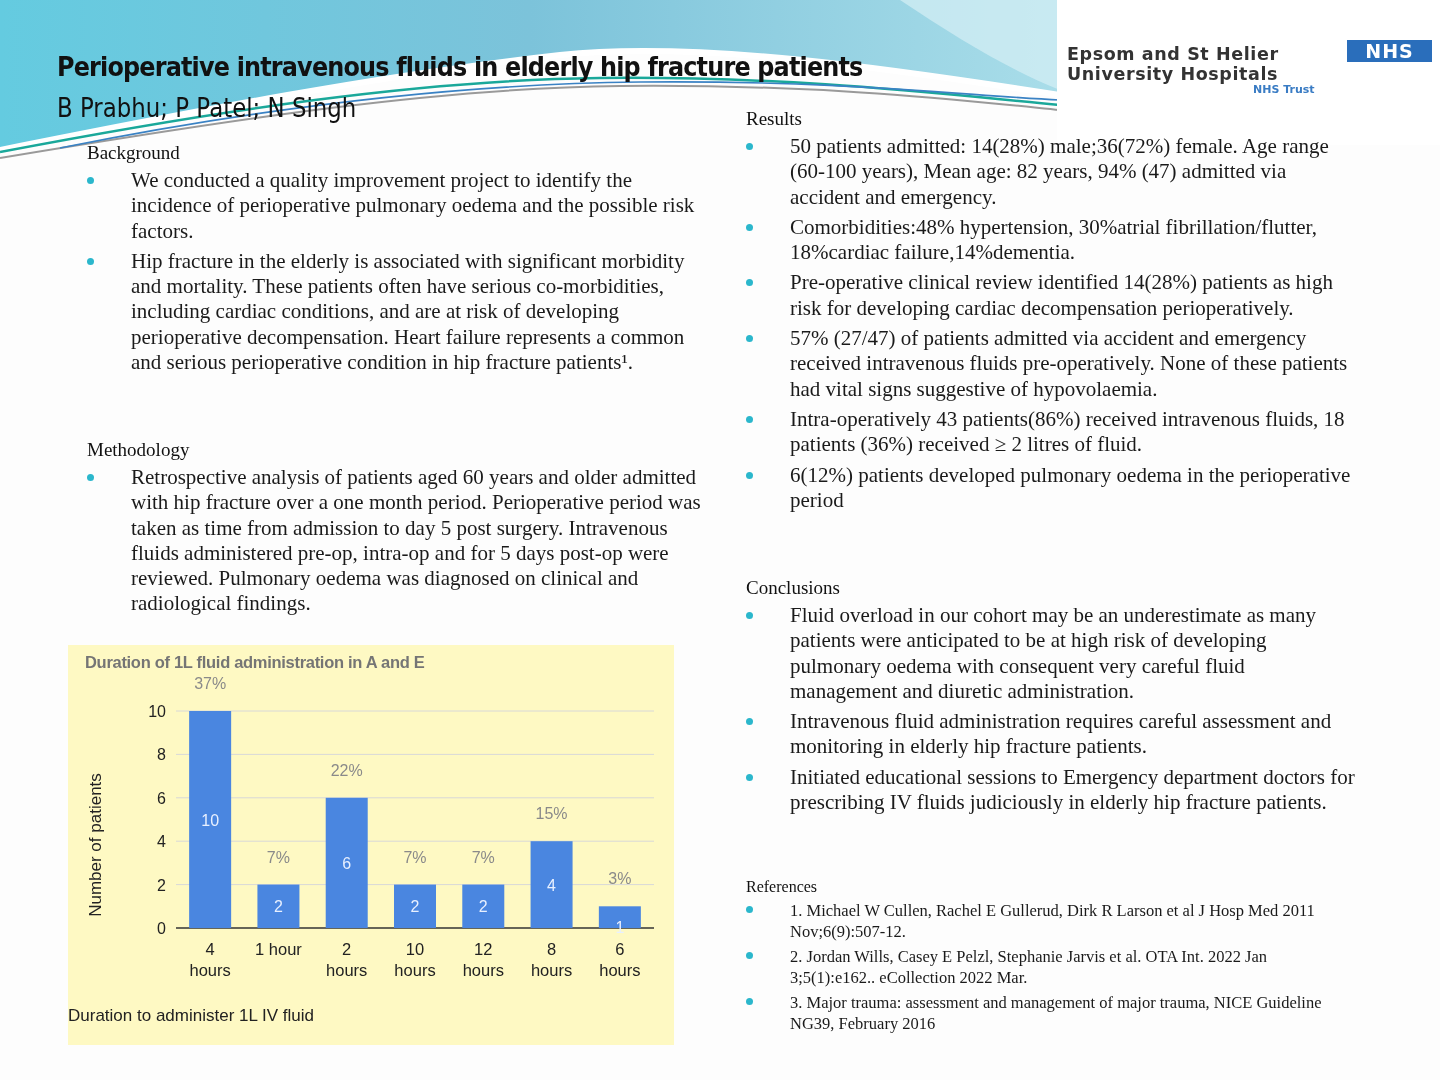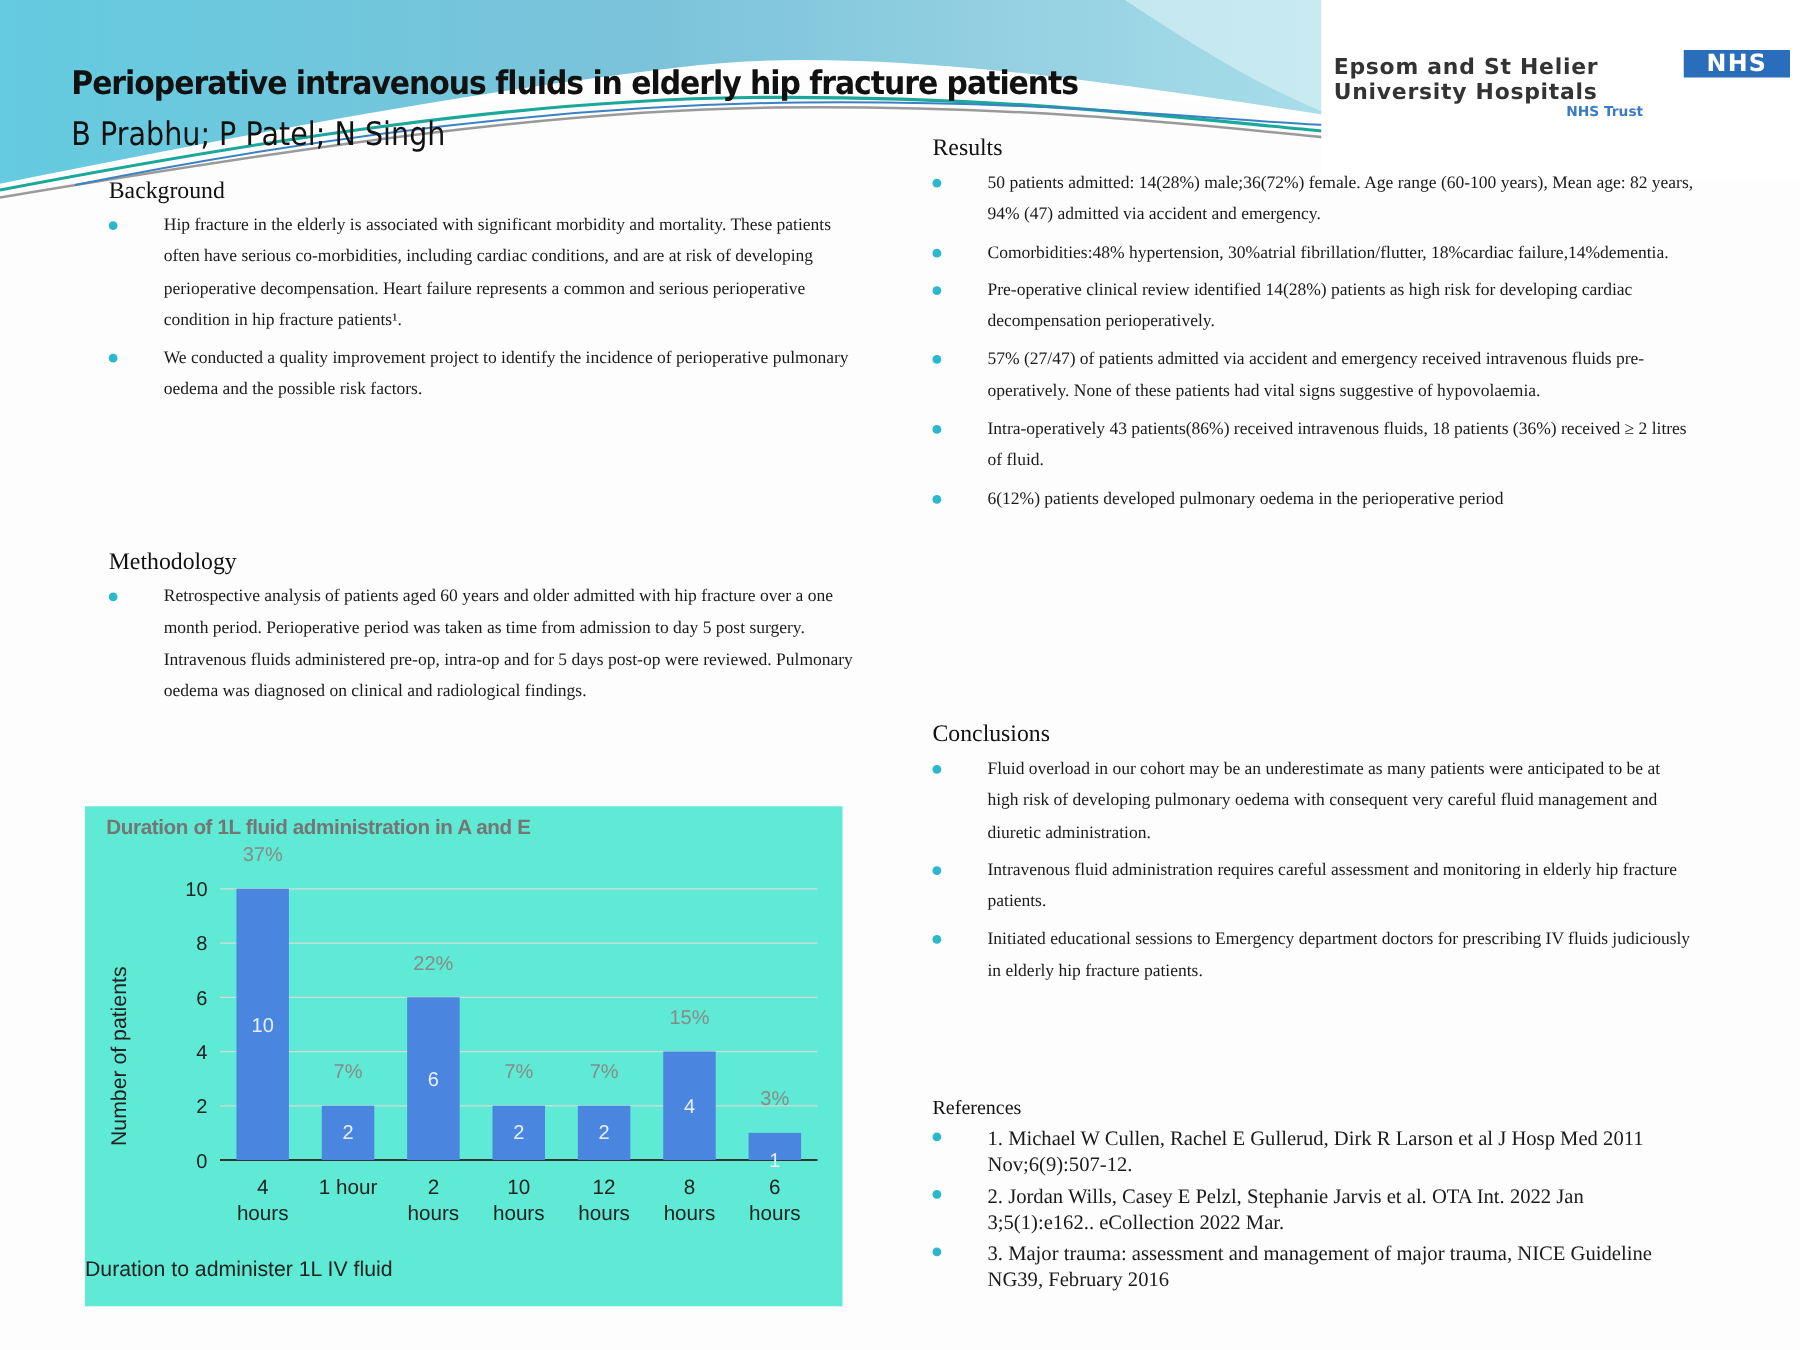--- a/index.html
+++ b/index.html
@@ -48,7 +48,7 @@
   }
   .section ul { margin: 4px 0 0 0; padding: 0; list-style: none; }
   .section li {
-    position: relative; padding-left: 44px; font-size: 14px; line-height: 25.3px;
+    position: relative; padding-left: 44px; font-size: 21px; line-height: 25.3px;
     margin-bottom: 5px; color: #1a1a1a;
   }
   .section li .bullet {

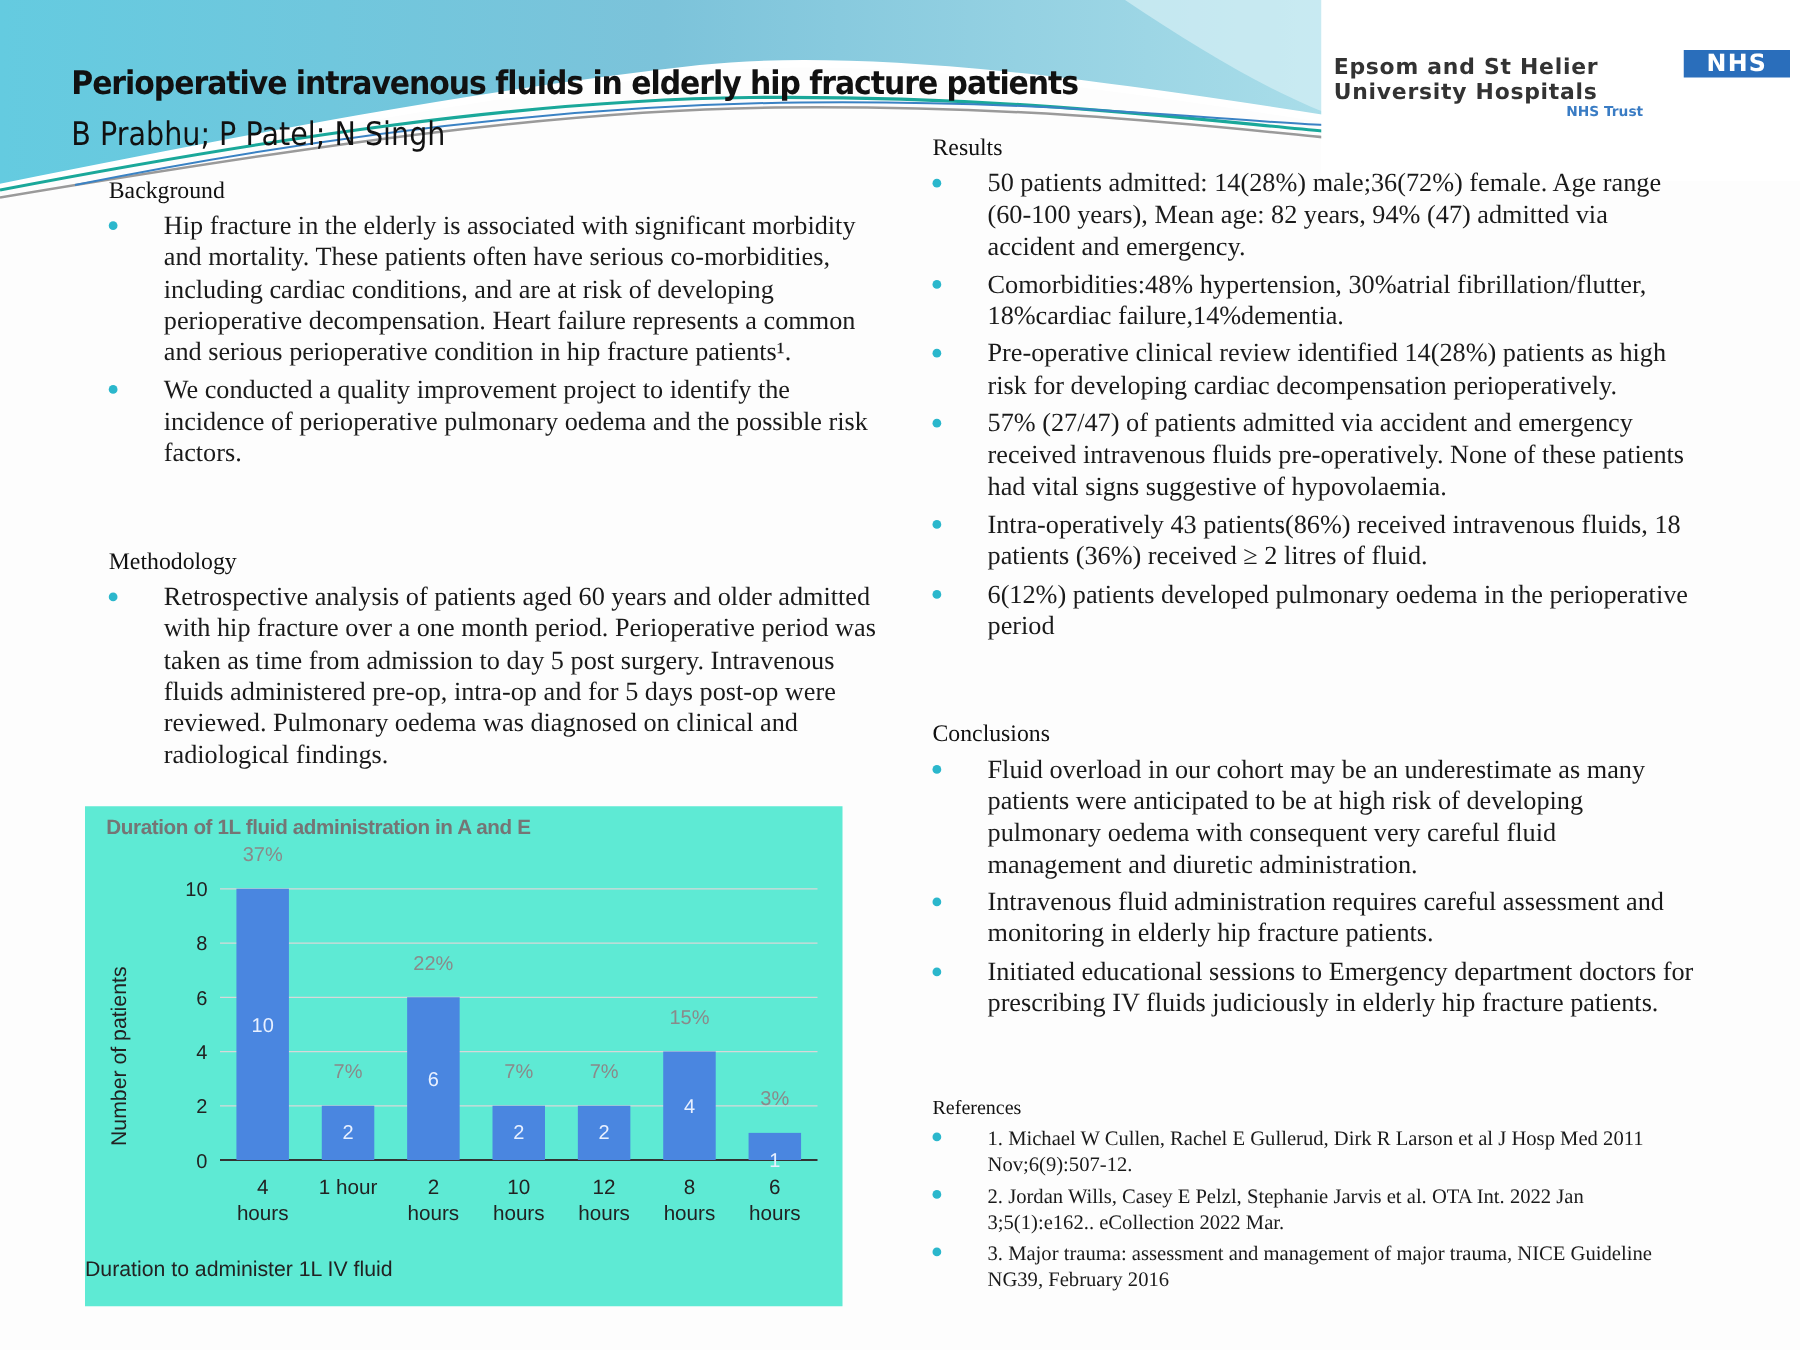--- a/index.html
+++ b/index.html
@@ -115,8 +115,8 @@
 <div class="section" id="bg">
   <h2>Background</h2>
   <ul>
+    <li><span class="bullet"></span><span>We conducted a quality improvement project to identify the incidence of perioperative pulmonary oedema and the possible risk factors.</span></li>
     <li><span class="bullet"></span><span>Hip fracture in the elderly is associated with significant morbidity and mortality. These patients often have serious co-morbidities, including cardiac conditions, and are at risk of developing perioperative decompensation. Heart failure represents a common and serious perioperative condition in hip fracture patients¹.</span></li>
-    <li><span class="bullet"></span><span>We conducted a quality improvement project to identify the incidence of perioperative pulmonary oedema and the possible risk factors.</span></li>
   </ul>
 </div>
 

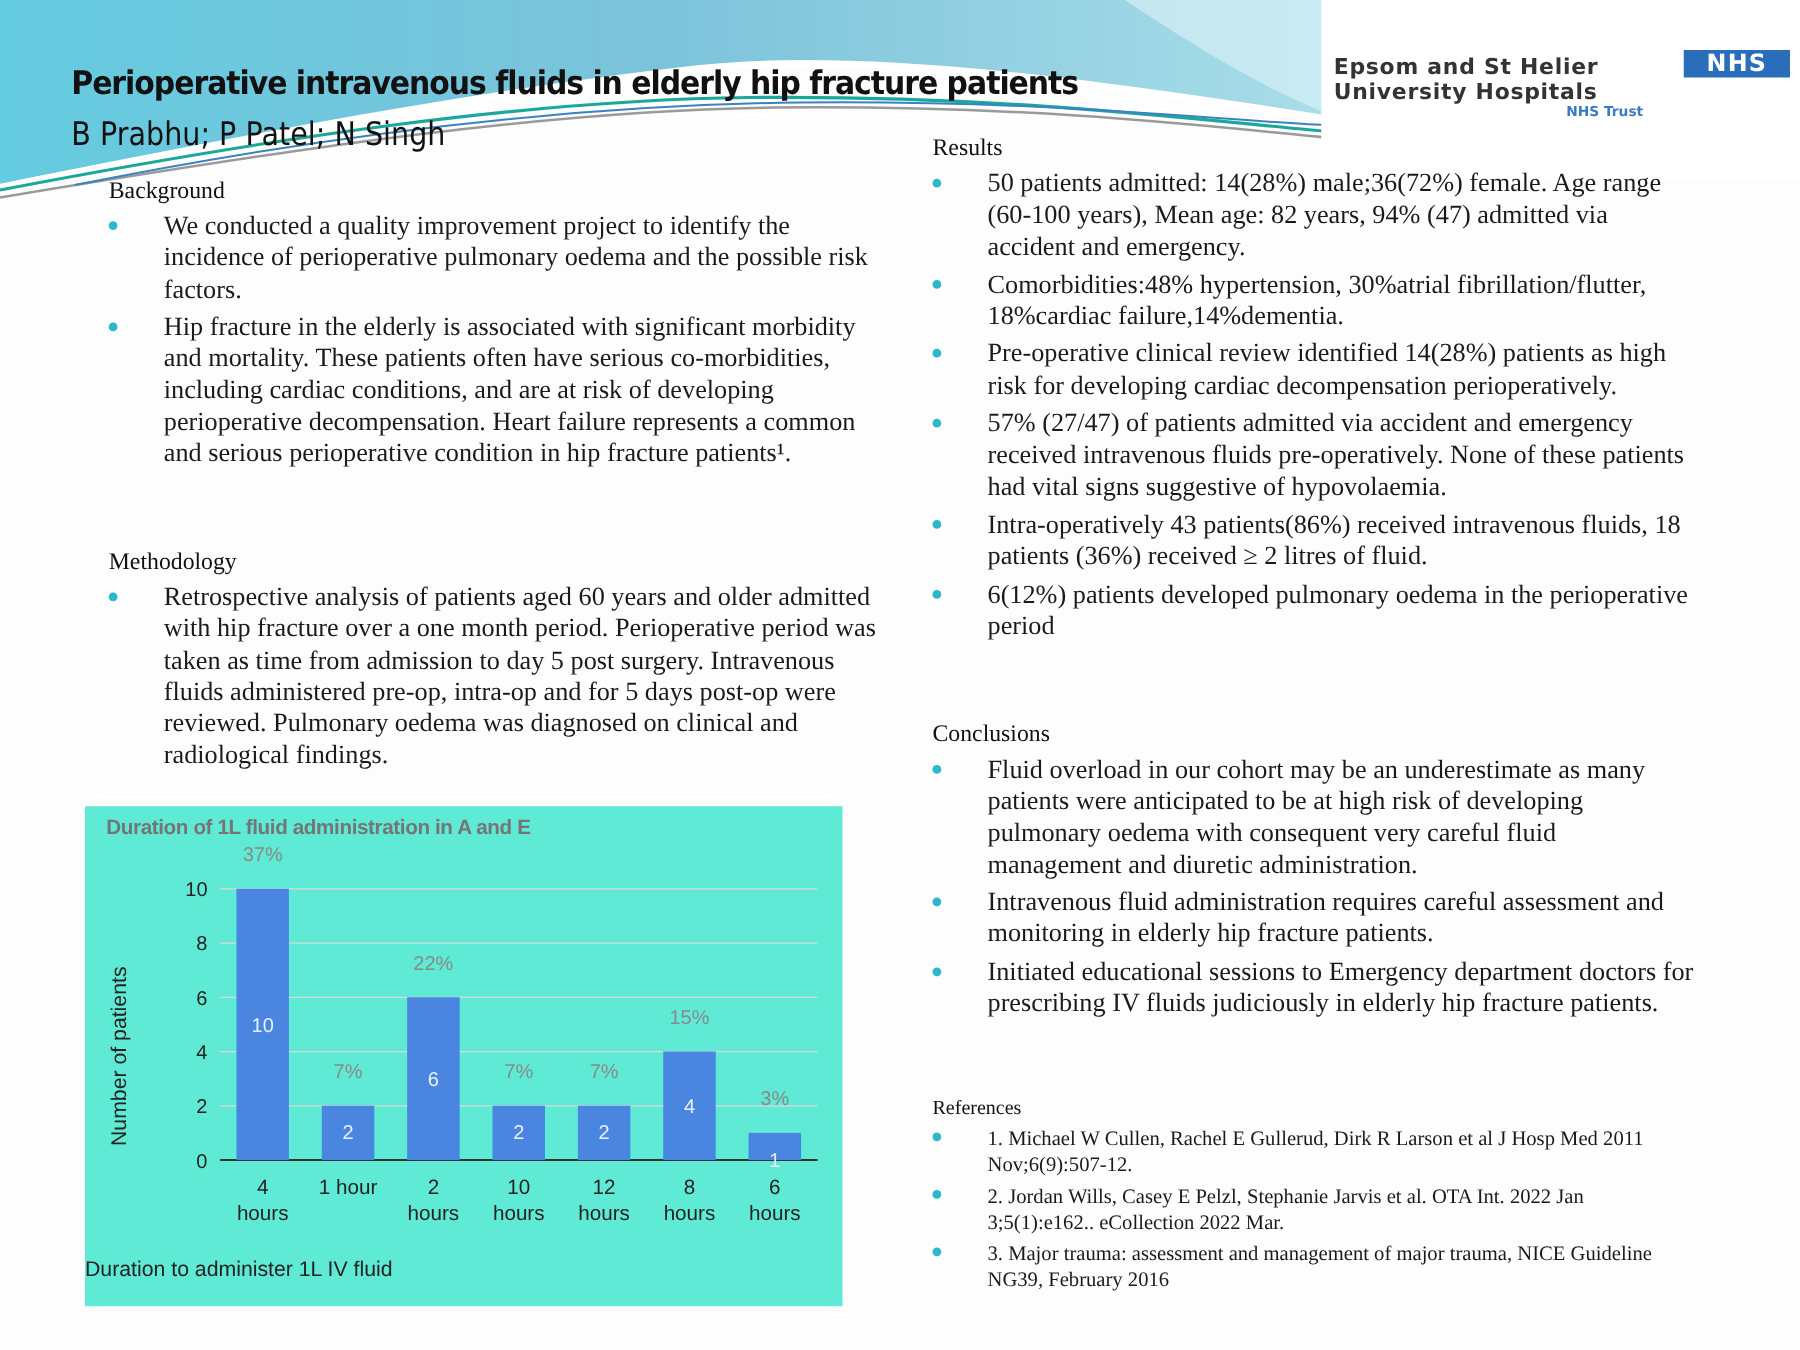--- a/index.html
+++ b/index.html
@@ -65,7 +65,7 @@
   #refs { left: 746px; top: 878px; width: 610px; }
   .chart-panel {
     position: absolute; left: 68px; top: 645px; width: 606px; height: 400px;
-    background: #5eead4; z-index: 3; font-family: "Liberation Sans", sans-serif;
+    background: #fef9c3; z-index: 3; font-family: "Liberation Sans", sans-serif;
   }
   .chart-title {
     position: absolute; left: 17px; top: 8px; font-size: 16.5px; font-weight: bold;

